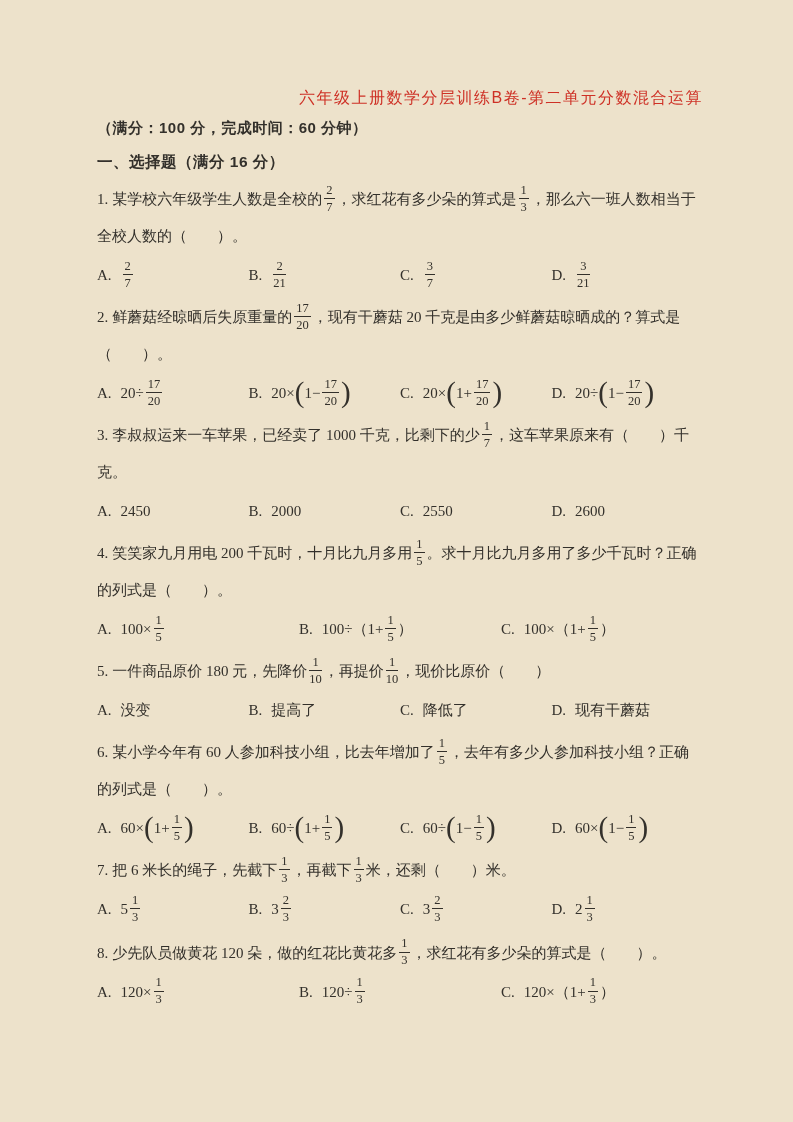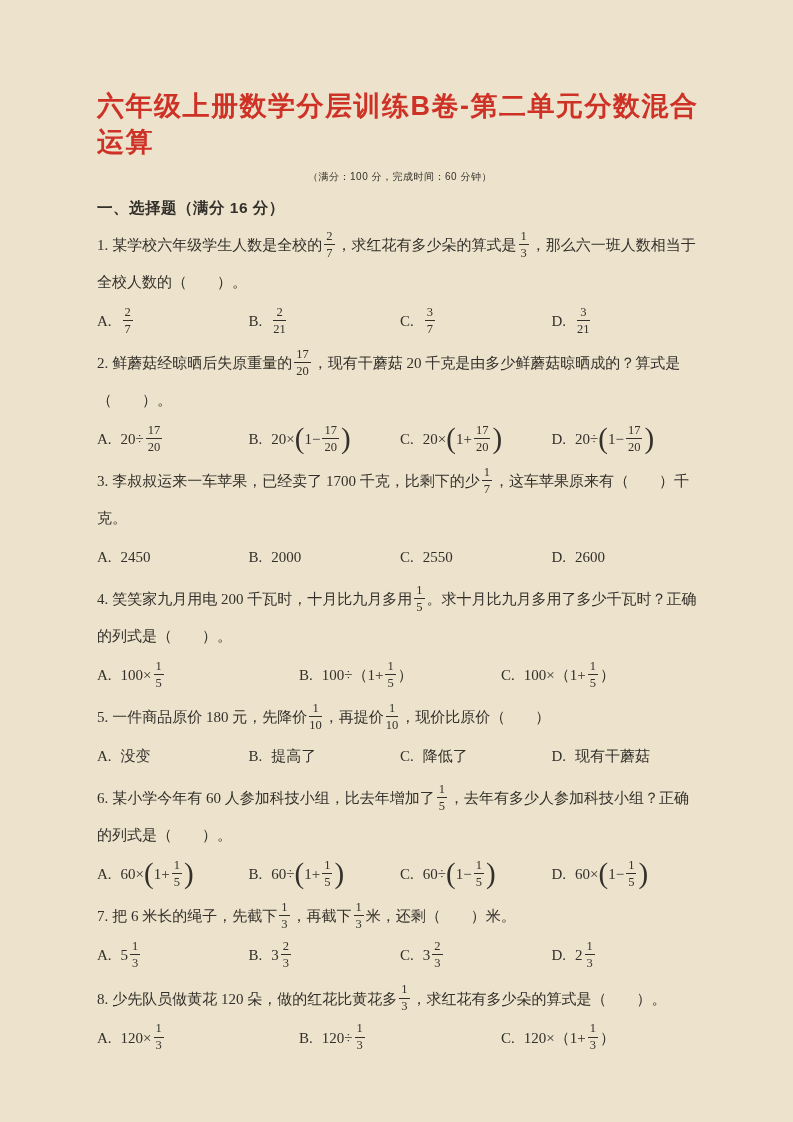--- a/index.html
+++ b/index.html
@@ -17,9 +17,9 @@
   }
   .page{box-sizing:border-box;width:793px;height:1122px;padding:88px 90px 0 97px;}
   .title{
-    text-align:left;color:var(--red);
+    text-align:right;color:var(--red);
     font-family:"Liberation Sans","DejaVu Sans",sans-serif;
-    font-weight:bold;font-size:27px;letter-spacing:1.5px;margin:0 0 10px 0;
+    font-weight:normal;font-size:16px;letter-spacing:1.5px;margin:0 0 10px 0;
   }
   .subtitle{
     text-align:center;font-weight:normal;font-size:10px;

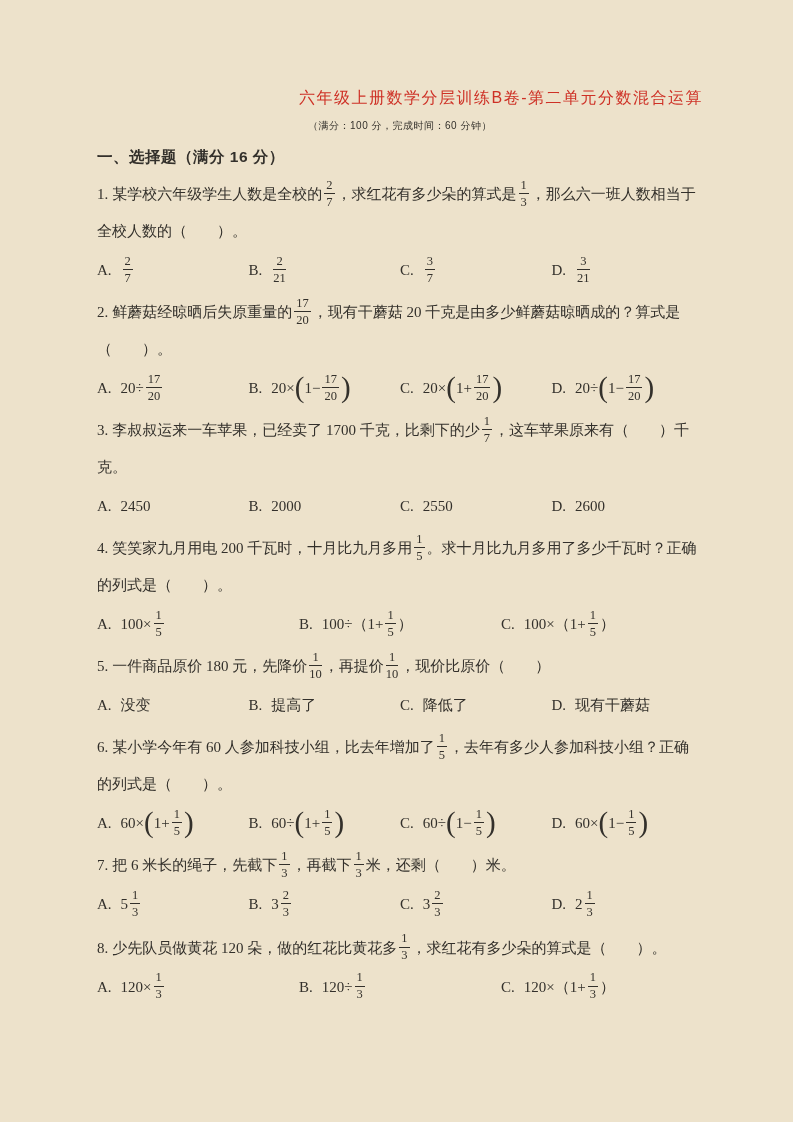--- a/index.html
+++ b/index.html
@@ -22,7 +22,7 @@
     font-weight:normal;font-size:16px;letter-spacing:1.5px;margin:0 0 10px 0;
   }
   .subtitle{
-    text-align:center;font-weight:normal;font-size:10px;
+    text-align:left;font-weight:bold;font-size:15px;
     font-family:"Liberation Sans","DejaVu Sans",sans-serif;
     margin:0 0 14px 0;letter-spacing:.5px;
   }

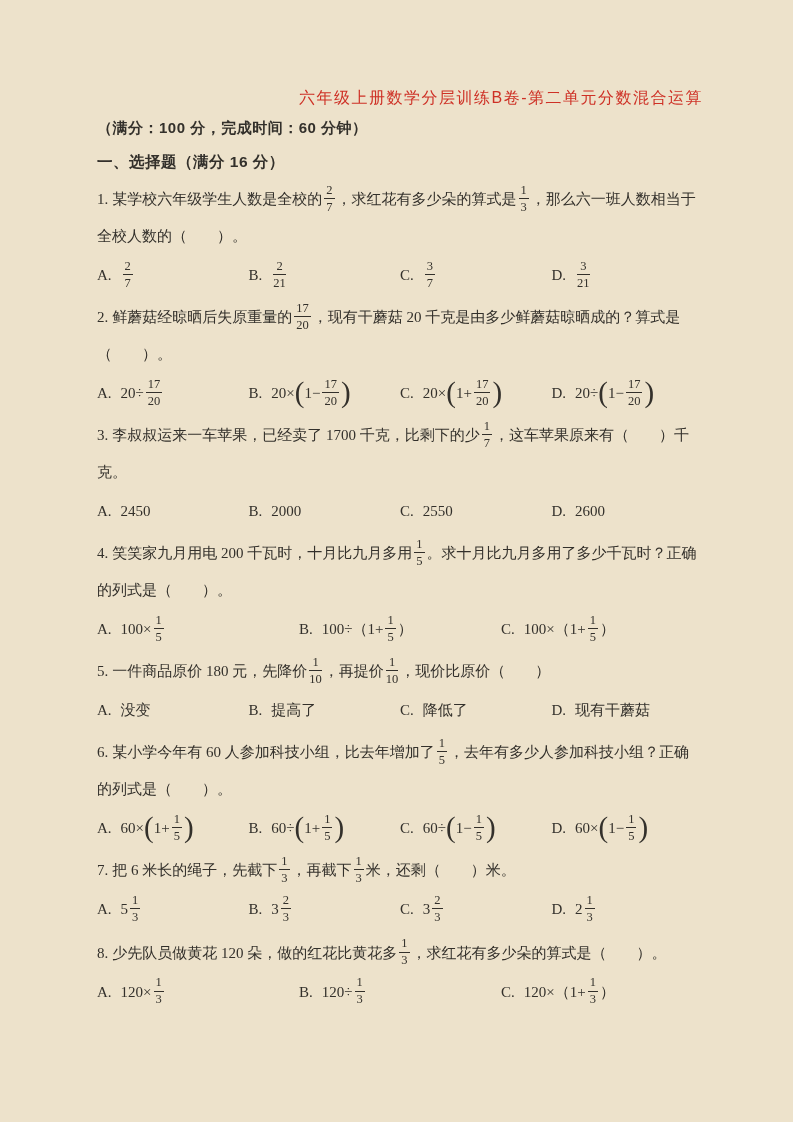--- a/index.html
+++ b/index.html
@@ -80,7 +80,7 @@
         </div>
       </div>
       <div class="q">
-        <div class="stem"><span class="qnum">3.</span><span>李叔叔运来一车苹果，已经卖了 1700 千克，比剩下的少</span><span class="frac"><span class="fn">1</span><span class="fd">7</span></span><span>，这车苹果原来有（　　）千克。</span></div>
+        <div class="stem"><span class="qnum">3.</span><span>李叔叔运来一车苹果，已经卖了 1000 千克，比剩下的少</span><span class="frac"><span class="fn">1</span><span class="fd">7</span></span><span>，这车苹果原来有（　　）千克。</span></div>
         <div class="opts">
           <div class="opt"><span class="olabel">A.</span><span>2450</span></div>
           <div class="opt"><span class="olabel">B.</span><span>2000</span></div>

